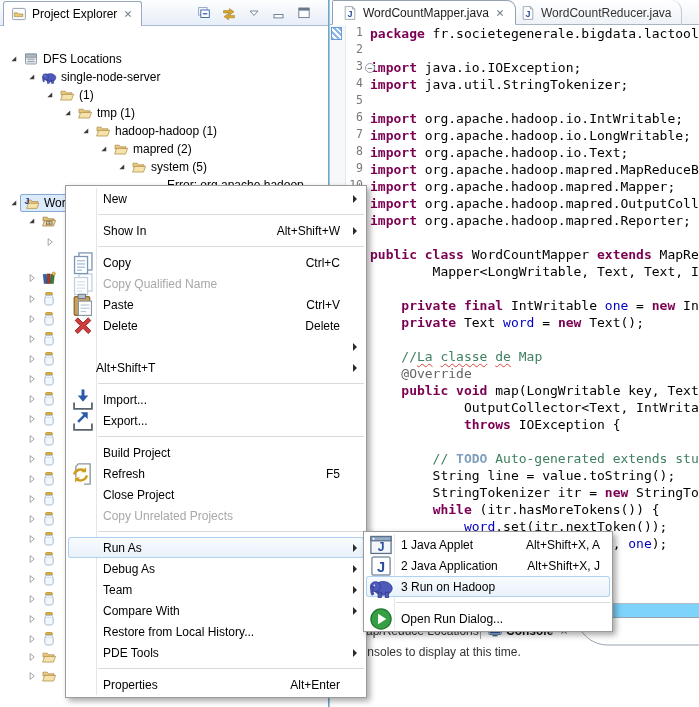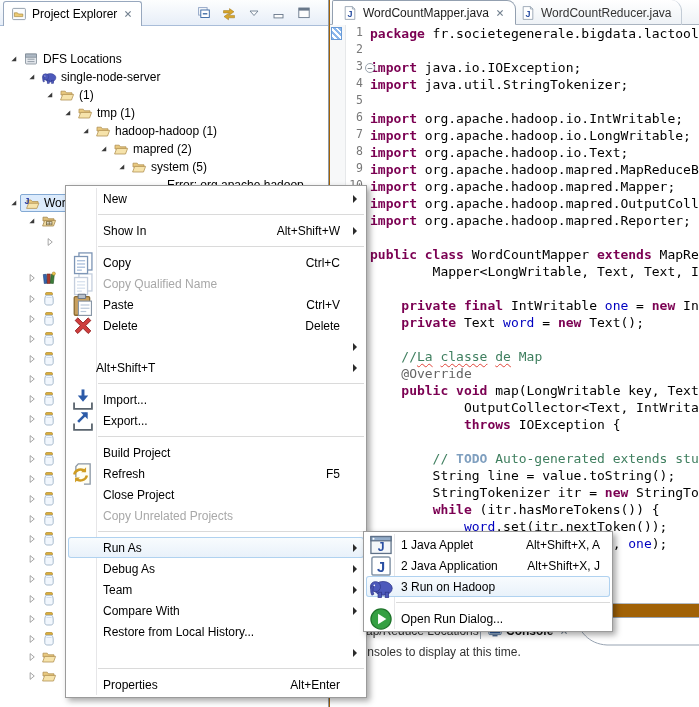--- a/index.html
+++ b/index.html
@@ -5,7 +5,7 @@
   *{margin:0;padding:0;box-sizing:border-box}
   html,body{width:699px;height:707px;overflow:hidden}
   body{font-family:"Liberation Sans",sans-serif;font-size:12px;color:#000;background:#fff}
-  #stage{position:relative;width:699px;height:707px;background:#a16207;overflow:hidden}
+  #stage{position:relative;width:699px;height:707px;background:#7dd3fc;overflow:hidden}
   .i16{display:inline-block;width:16px;height:16px;flex:0 0 16px}
   .i16 svg{width:16px;height:16px;display:block}
   .i12{display:inline-block;width:12px;height:12px;flex:0 0 12px}

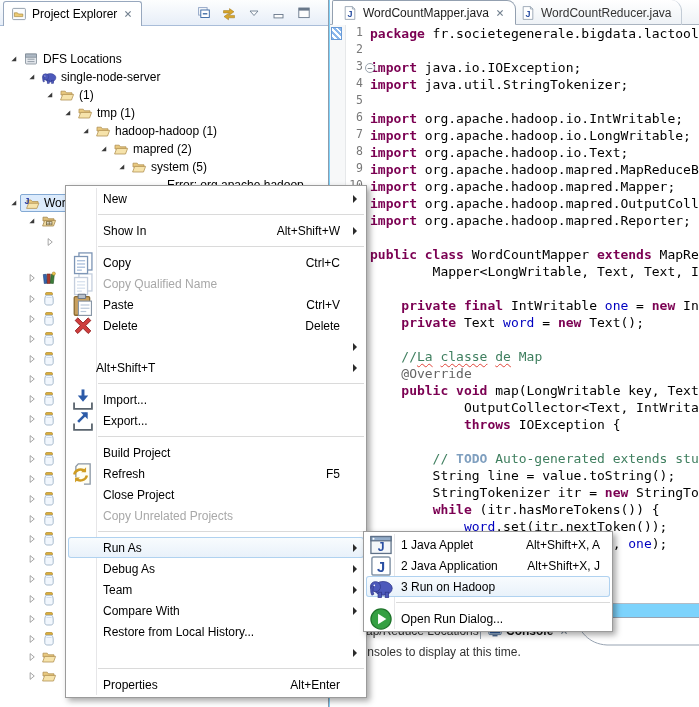--- a/index.html
+++ b/index.html
@@ -911,6 +911,7 @@
       </div>
       <div class="mitem">
         <span class="mico"></span>
+        <span class="mlab">PDE Tools</span>
         <span class="marr"></span>
       </div>
       <div class="msep"></div>

